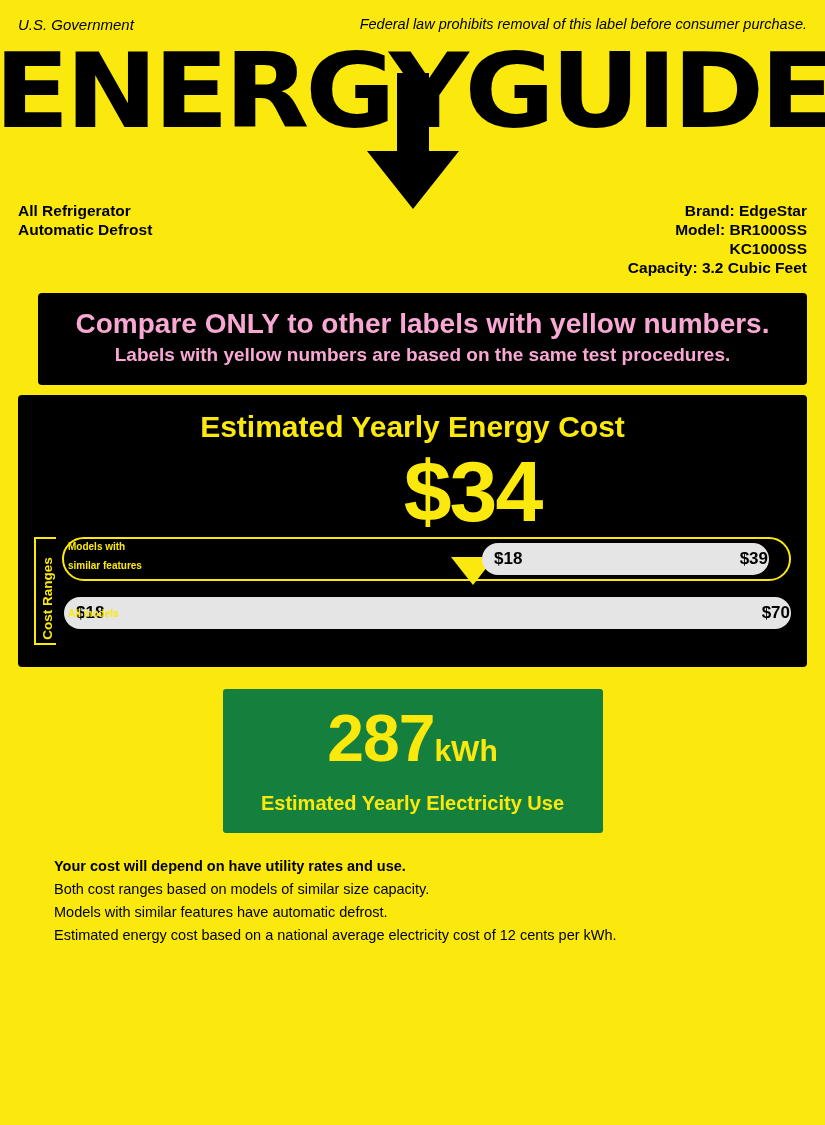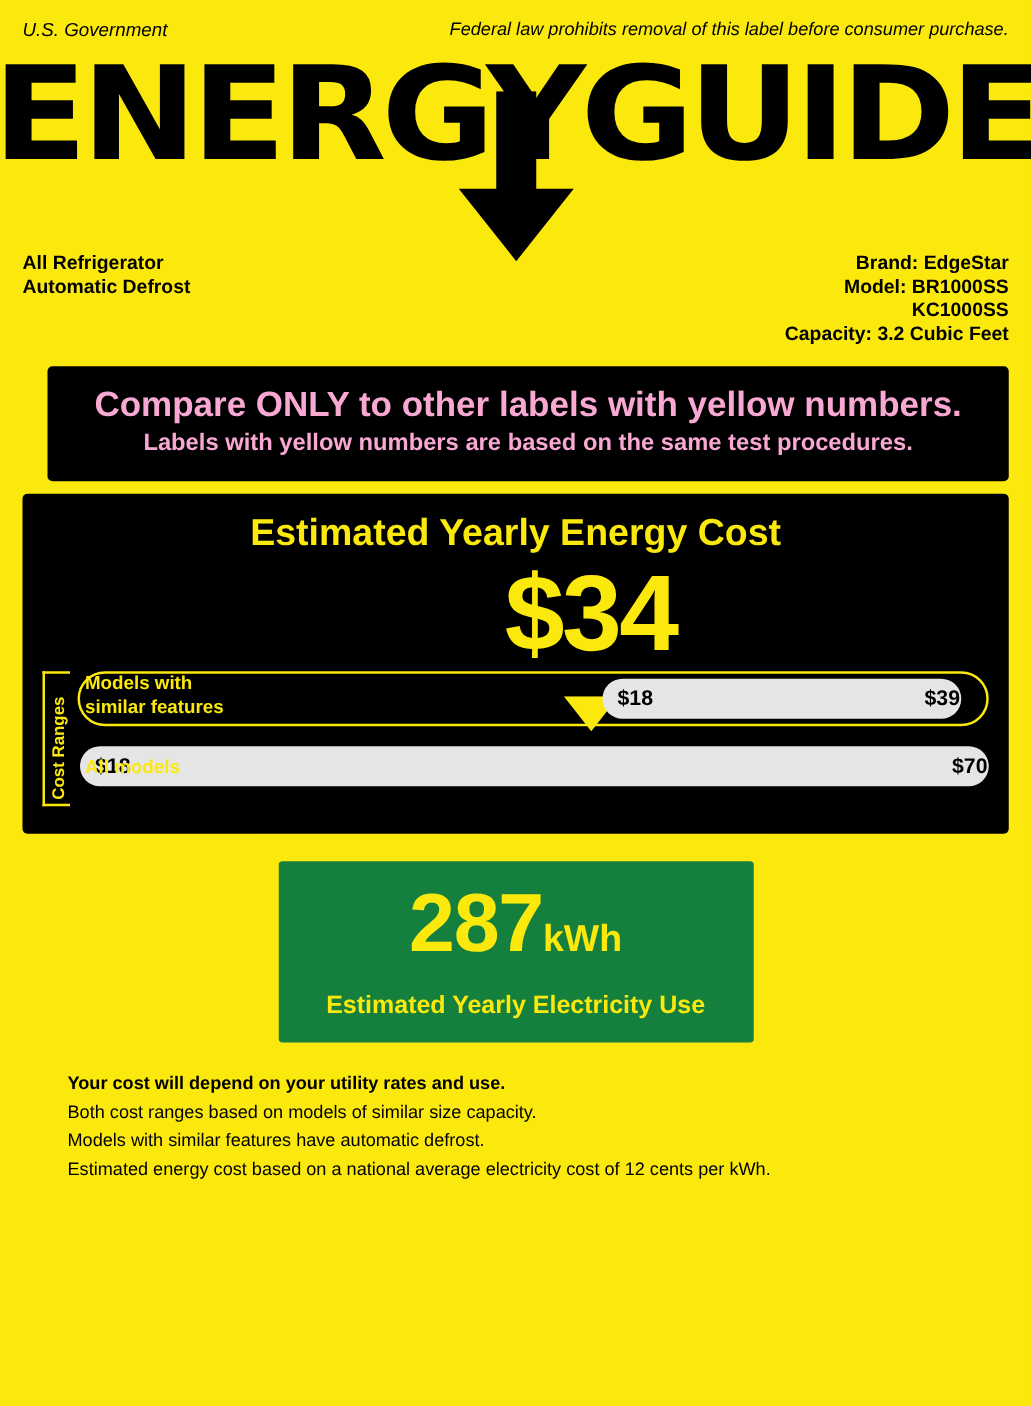--- a/index.html
+++ b/index.html
@@ -171,7 +171,7 @@
     position: absolute;
     left: 6px;
     top: 6px;
-    font-size: 15px;
+    font-size: 10px;
     font-weight: bold;
     line-height: 19px;
     color: #FBE90D;

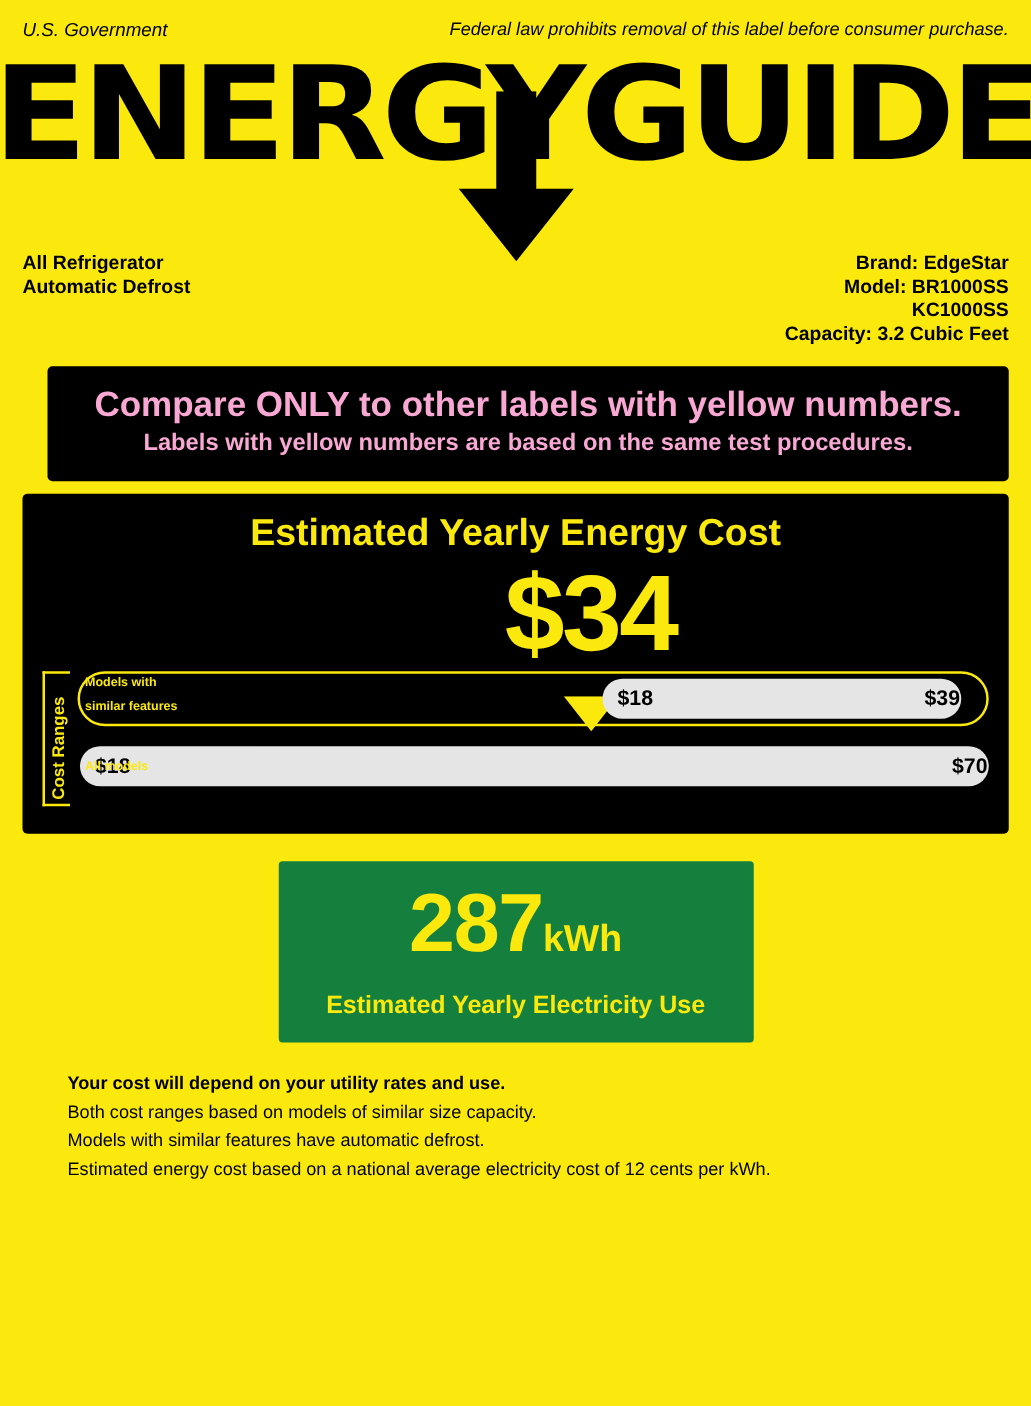--- a/index.html
+++ b/index.html
@@ -328,7 +328,7 @@
   </div>
 
   <div class="notes">
-    <div class="strong">Your cost will depend on your utility rates and use.</div>
+    <div class="strong">Your cost will depend on have utility rates and use.</div>
     <div>Both cost ranges based on models of similar size capacity.</div>
     <div>Models with similar features have automatic defrost.</div>
     <div>Estimated energy cost based on a national average electricity cost of 12 cents per kWh.</div>

